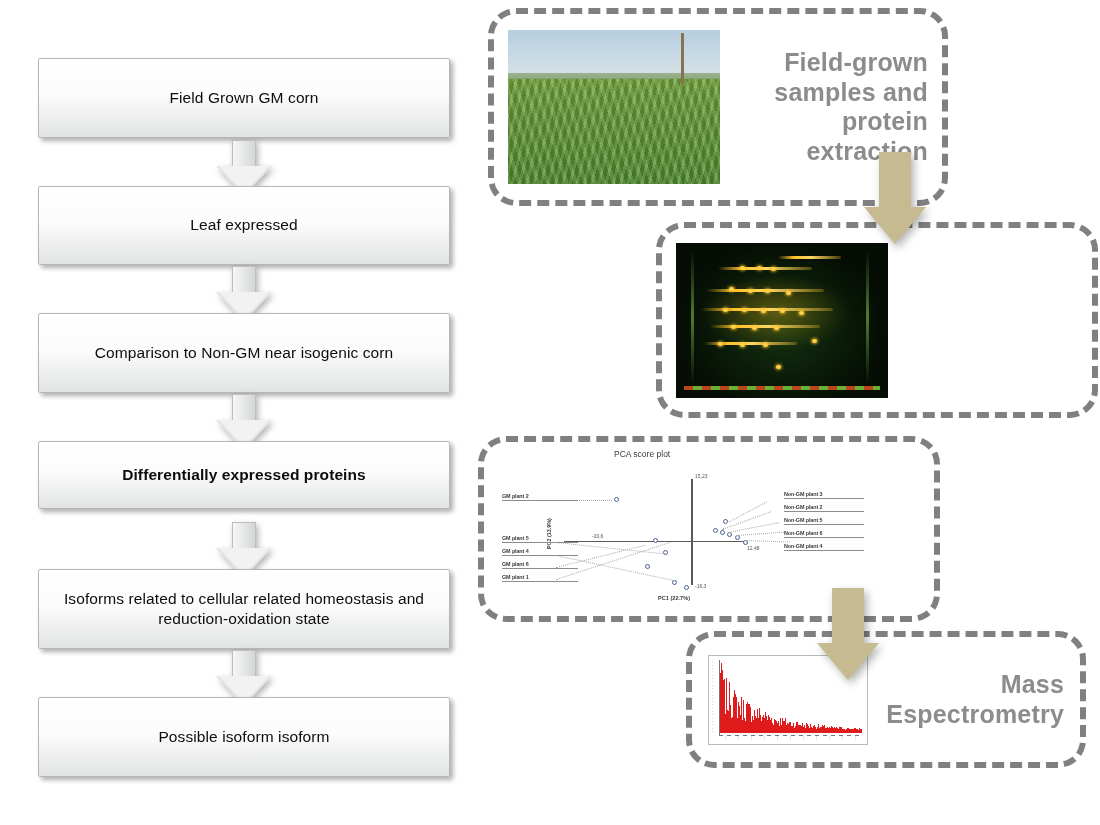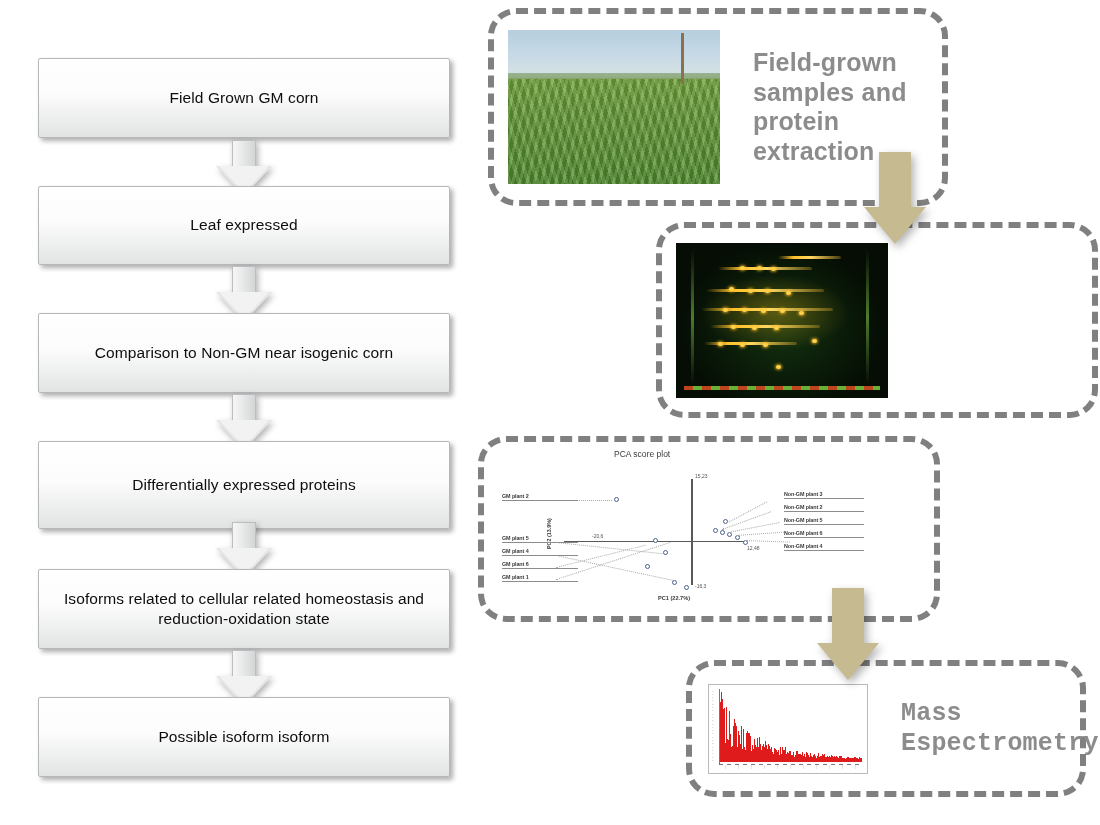--- a/index.html
+++ b/index.html
@@ -84,11 +84,10 @@
     font-size: 25px;
     font-weight: bold;
     color: #8c8c8c;
-    text-align: left;
+    text-align: right;
     line-height: 1.18;
     letter-spacing: .2px;
     flex: 1;
-    padding-left: 33px;
   }
 
   

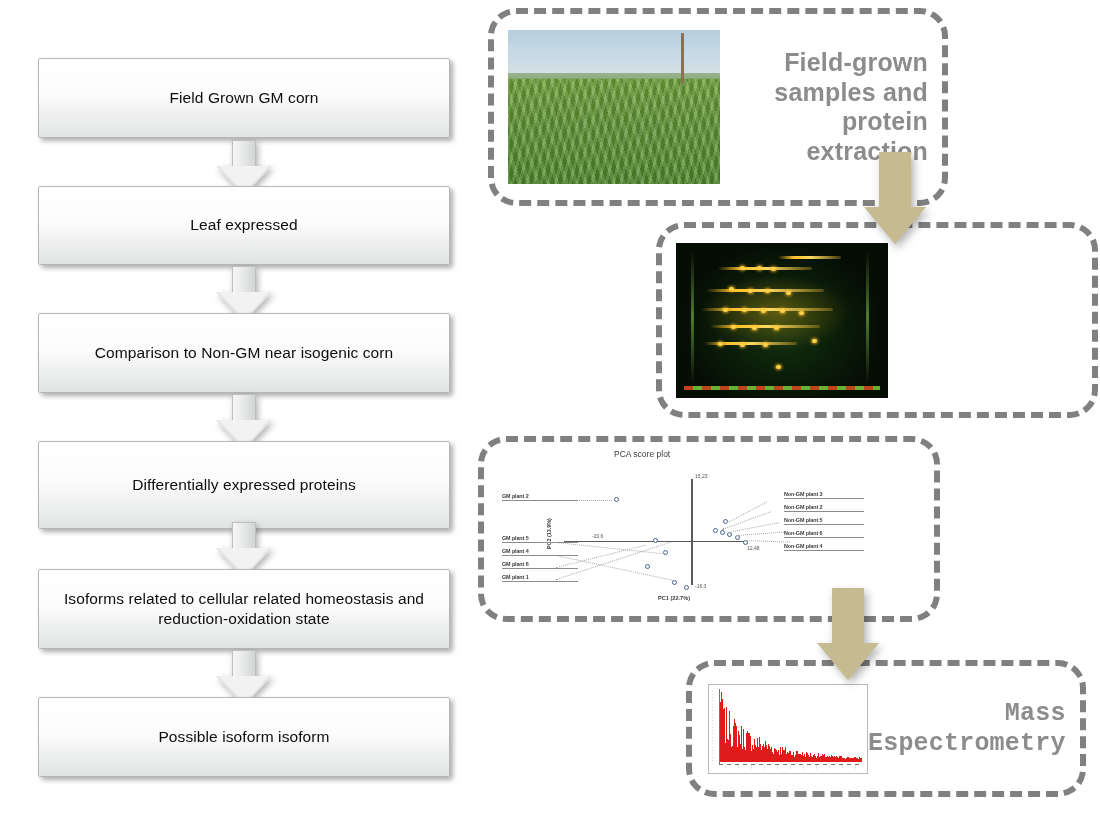--- a/index.html
+++ b/index.html
@@ -272,7 +272,7 @@
         <div class="head-inner"></div>
     </div>
 
-    <div class="flow-box" style="top:441px; height:88px;">
+    <div class="flow-box" style="top:441px; height:68px;font-weight:bold;">
       <span class="bx-label">Differentially expressed proteins</span>
     </div>
     <div class="silver-arrow" style="left:216px; top:522px;">

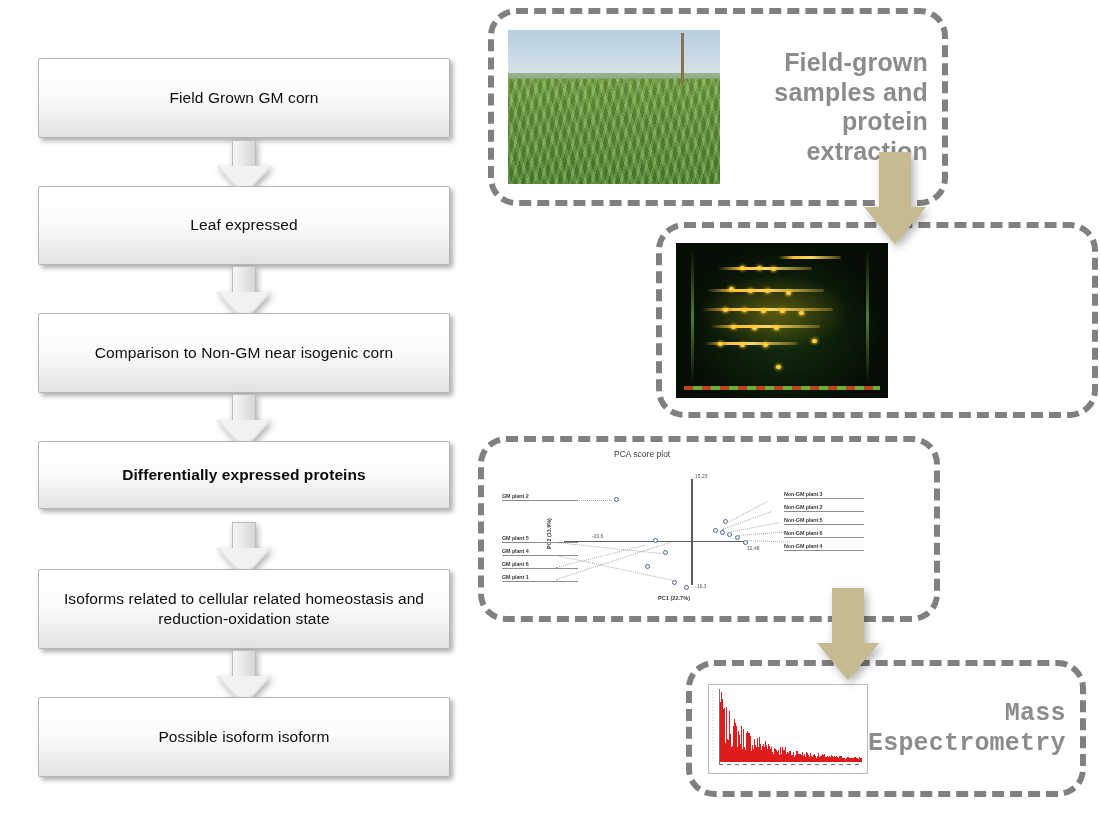--- a/index.html
+++ b/index.html
@@ -412,7 +412,7 @@
       <div class="t-head"></div>
   </div>
 
-  <div class="panel" style="left:686px; top:660px; width:400px; height:137px;font-family:Liberation Mono, monospace;">
+  <div class="panel" style="left:686px; top:631px; width:400px; height:137px;">
     <div class="panel-inner" style="padding:10px 16px;">
       <div class="ms-wrap" id="ms-chart">
         <div class="ms-axis-y"></div>

